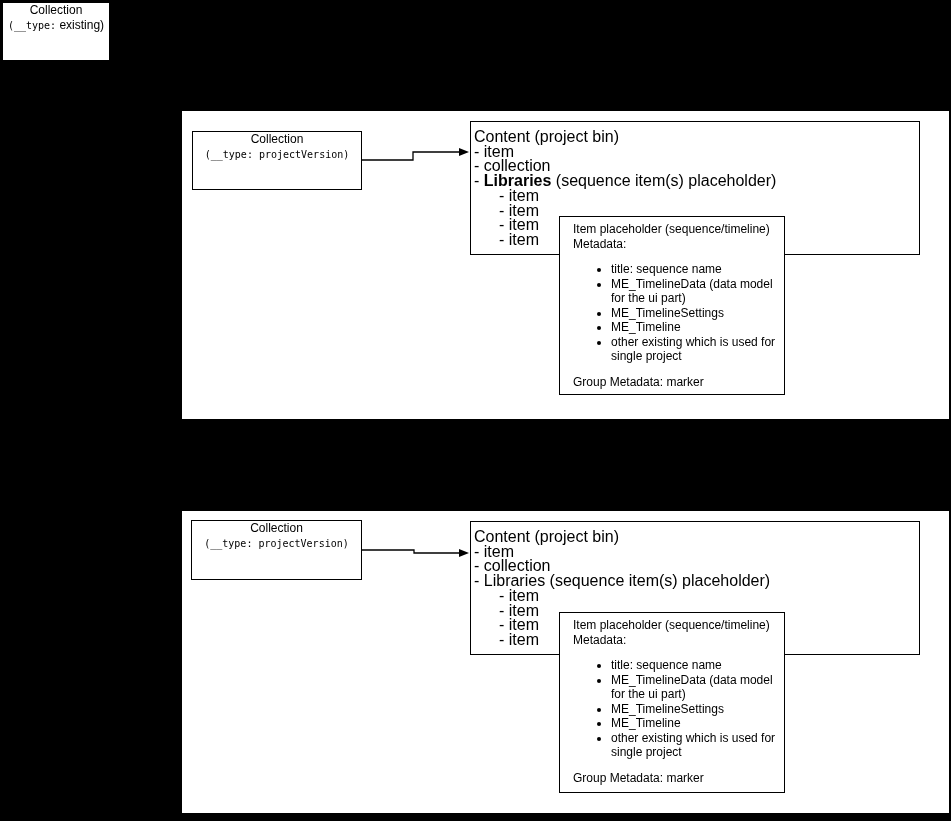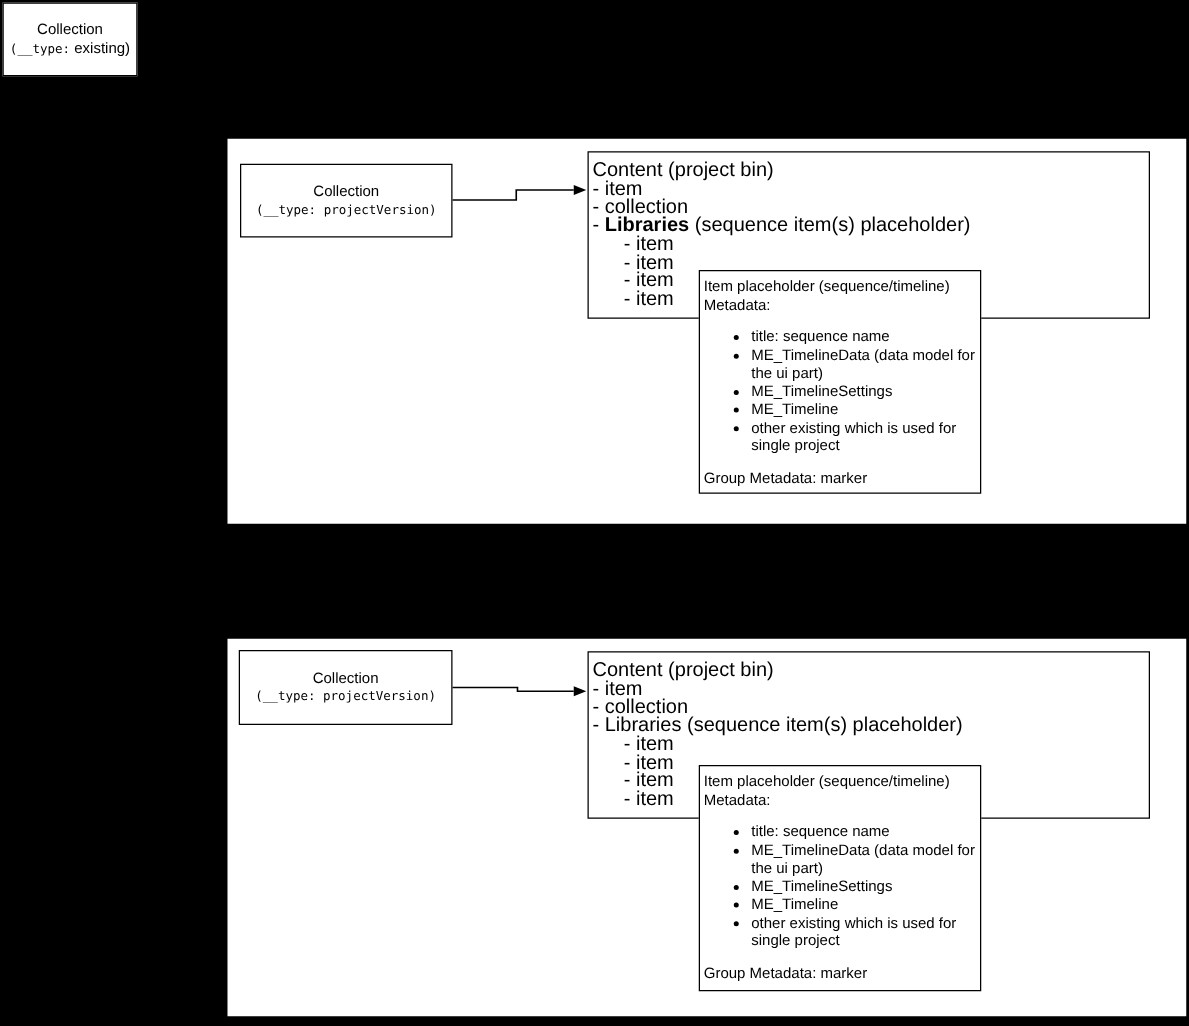--- a/index.html
+++ b/index.html
@@ -15,7 +15,7 @@
     background:#ffffff;border:1px solid #000000;
   }
   .center-box{
-    display:flex;flex-direction:column;align-items:center;justify-content:center;
+    display:flex;flex-direction:column;align-items:center;
     text-align:center;font-size:12px;line-height:15px;
   }
   .mono{font-family:"DejaVu Sans Mono","Liberation Mono",monospace;font-size:10px;}

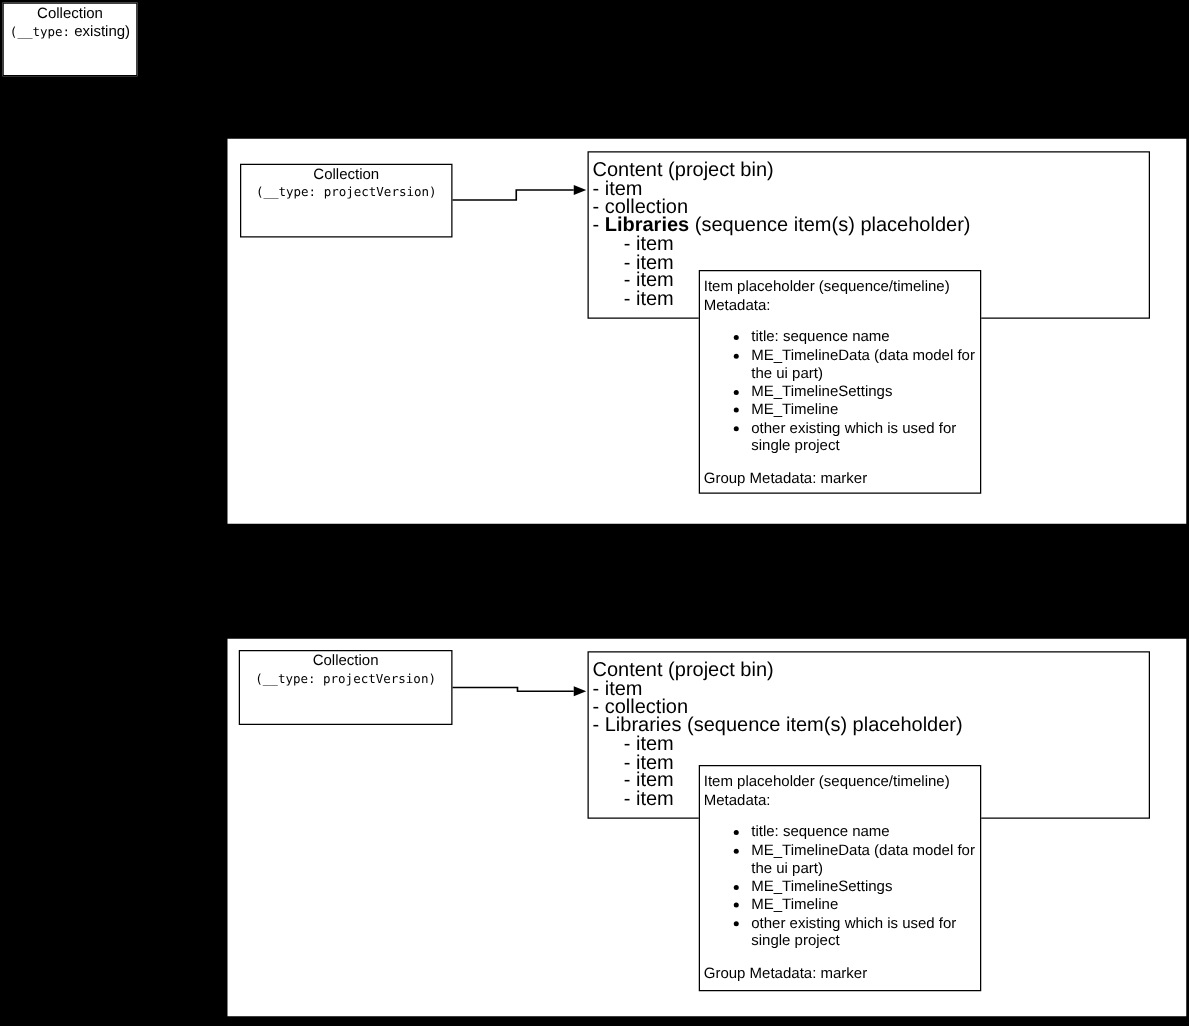--- a/index.html
+++ b/index.html
@@ -26,7 +26,7 @@
   .content-box .indent{padding-left:25px;}
   .item-box{
     font-size:12px;line-height:14.5px;
-    padding:5px 2px 0 3px;
+    padding:5px 2px 0 13px;
     z-index:5;
   }
   .item-box ul{

